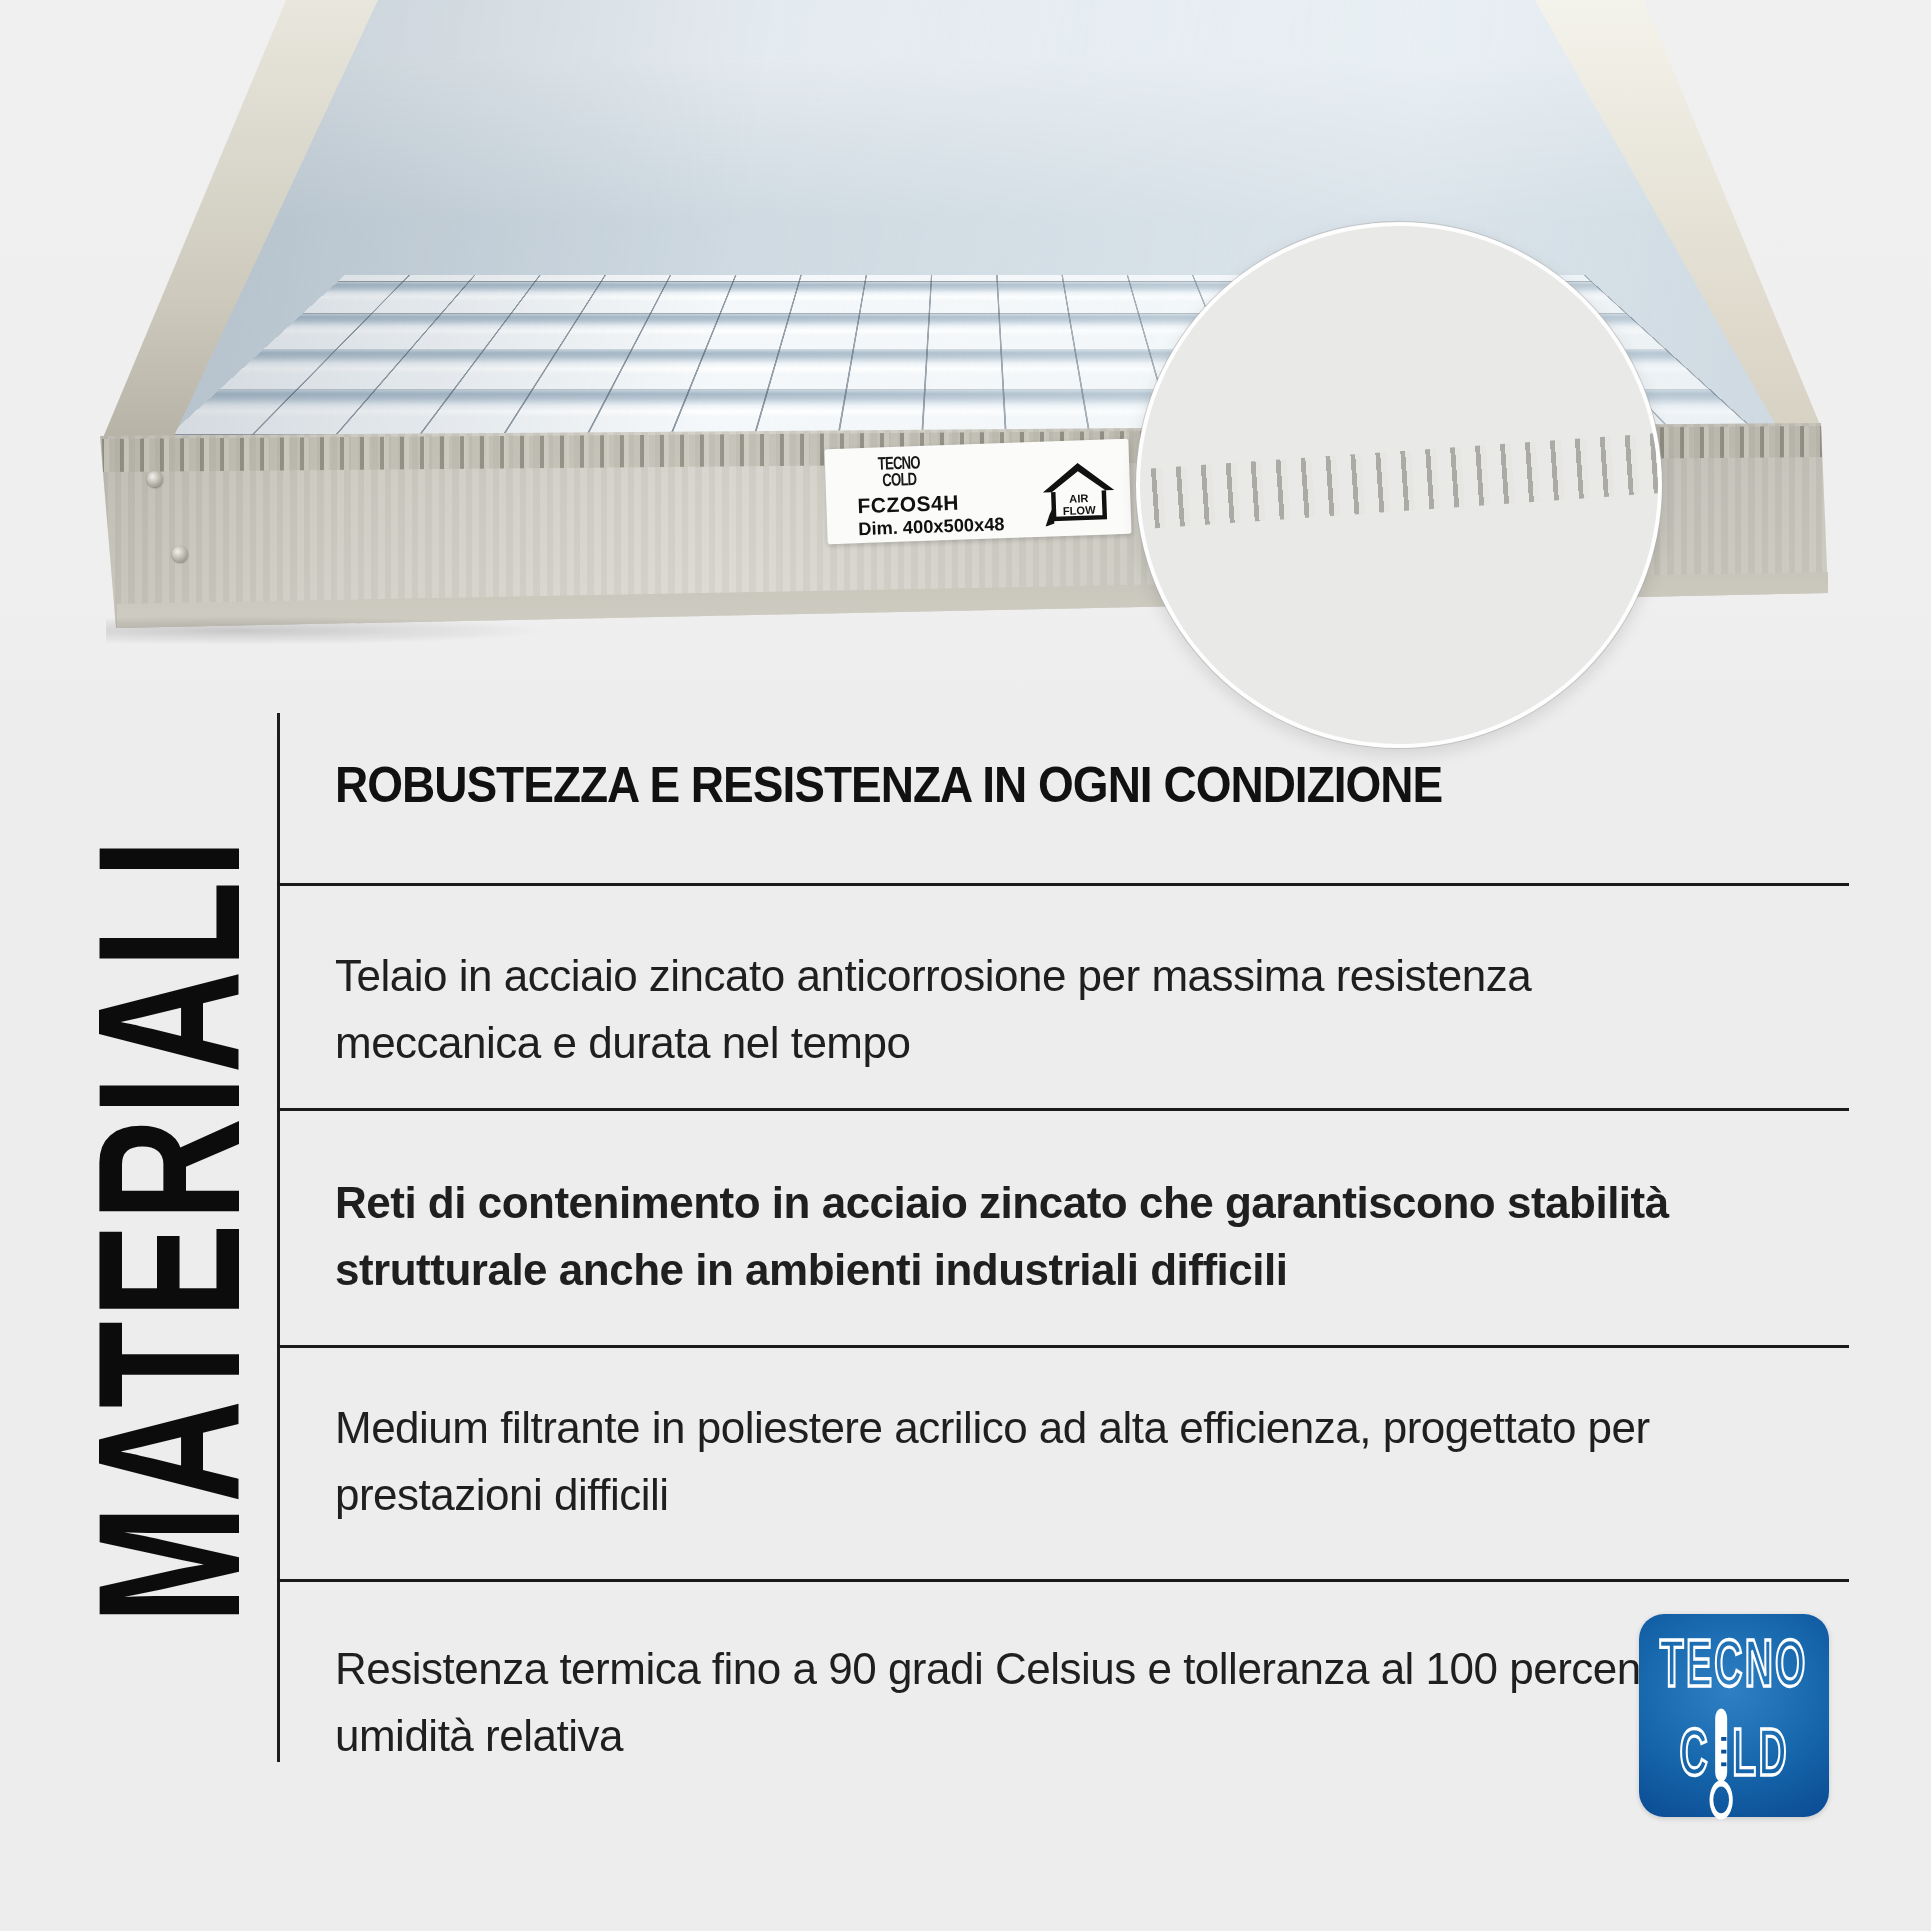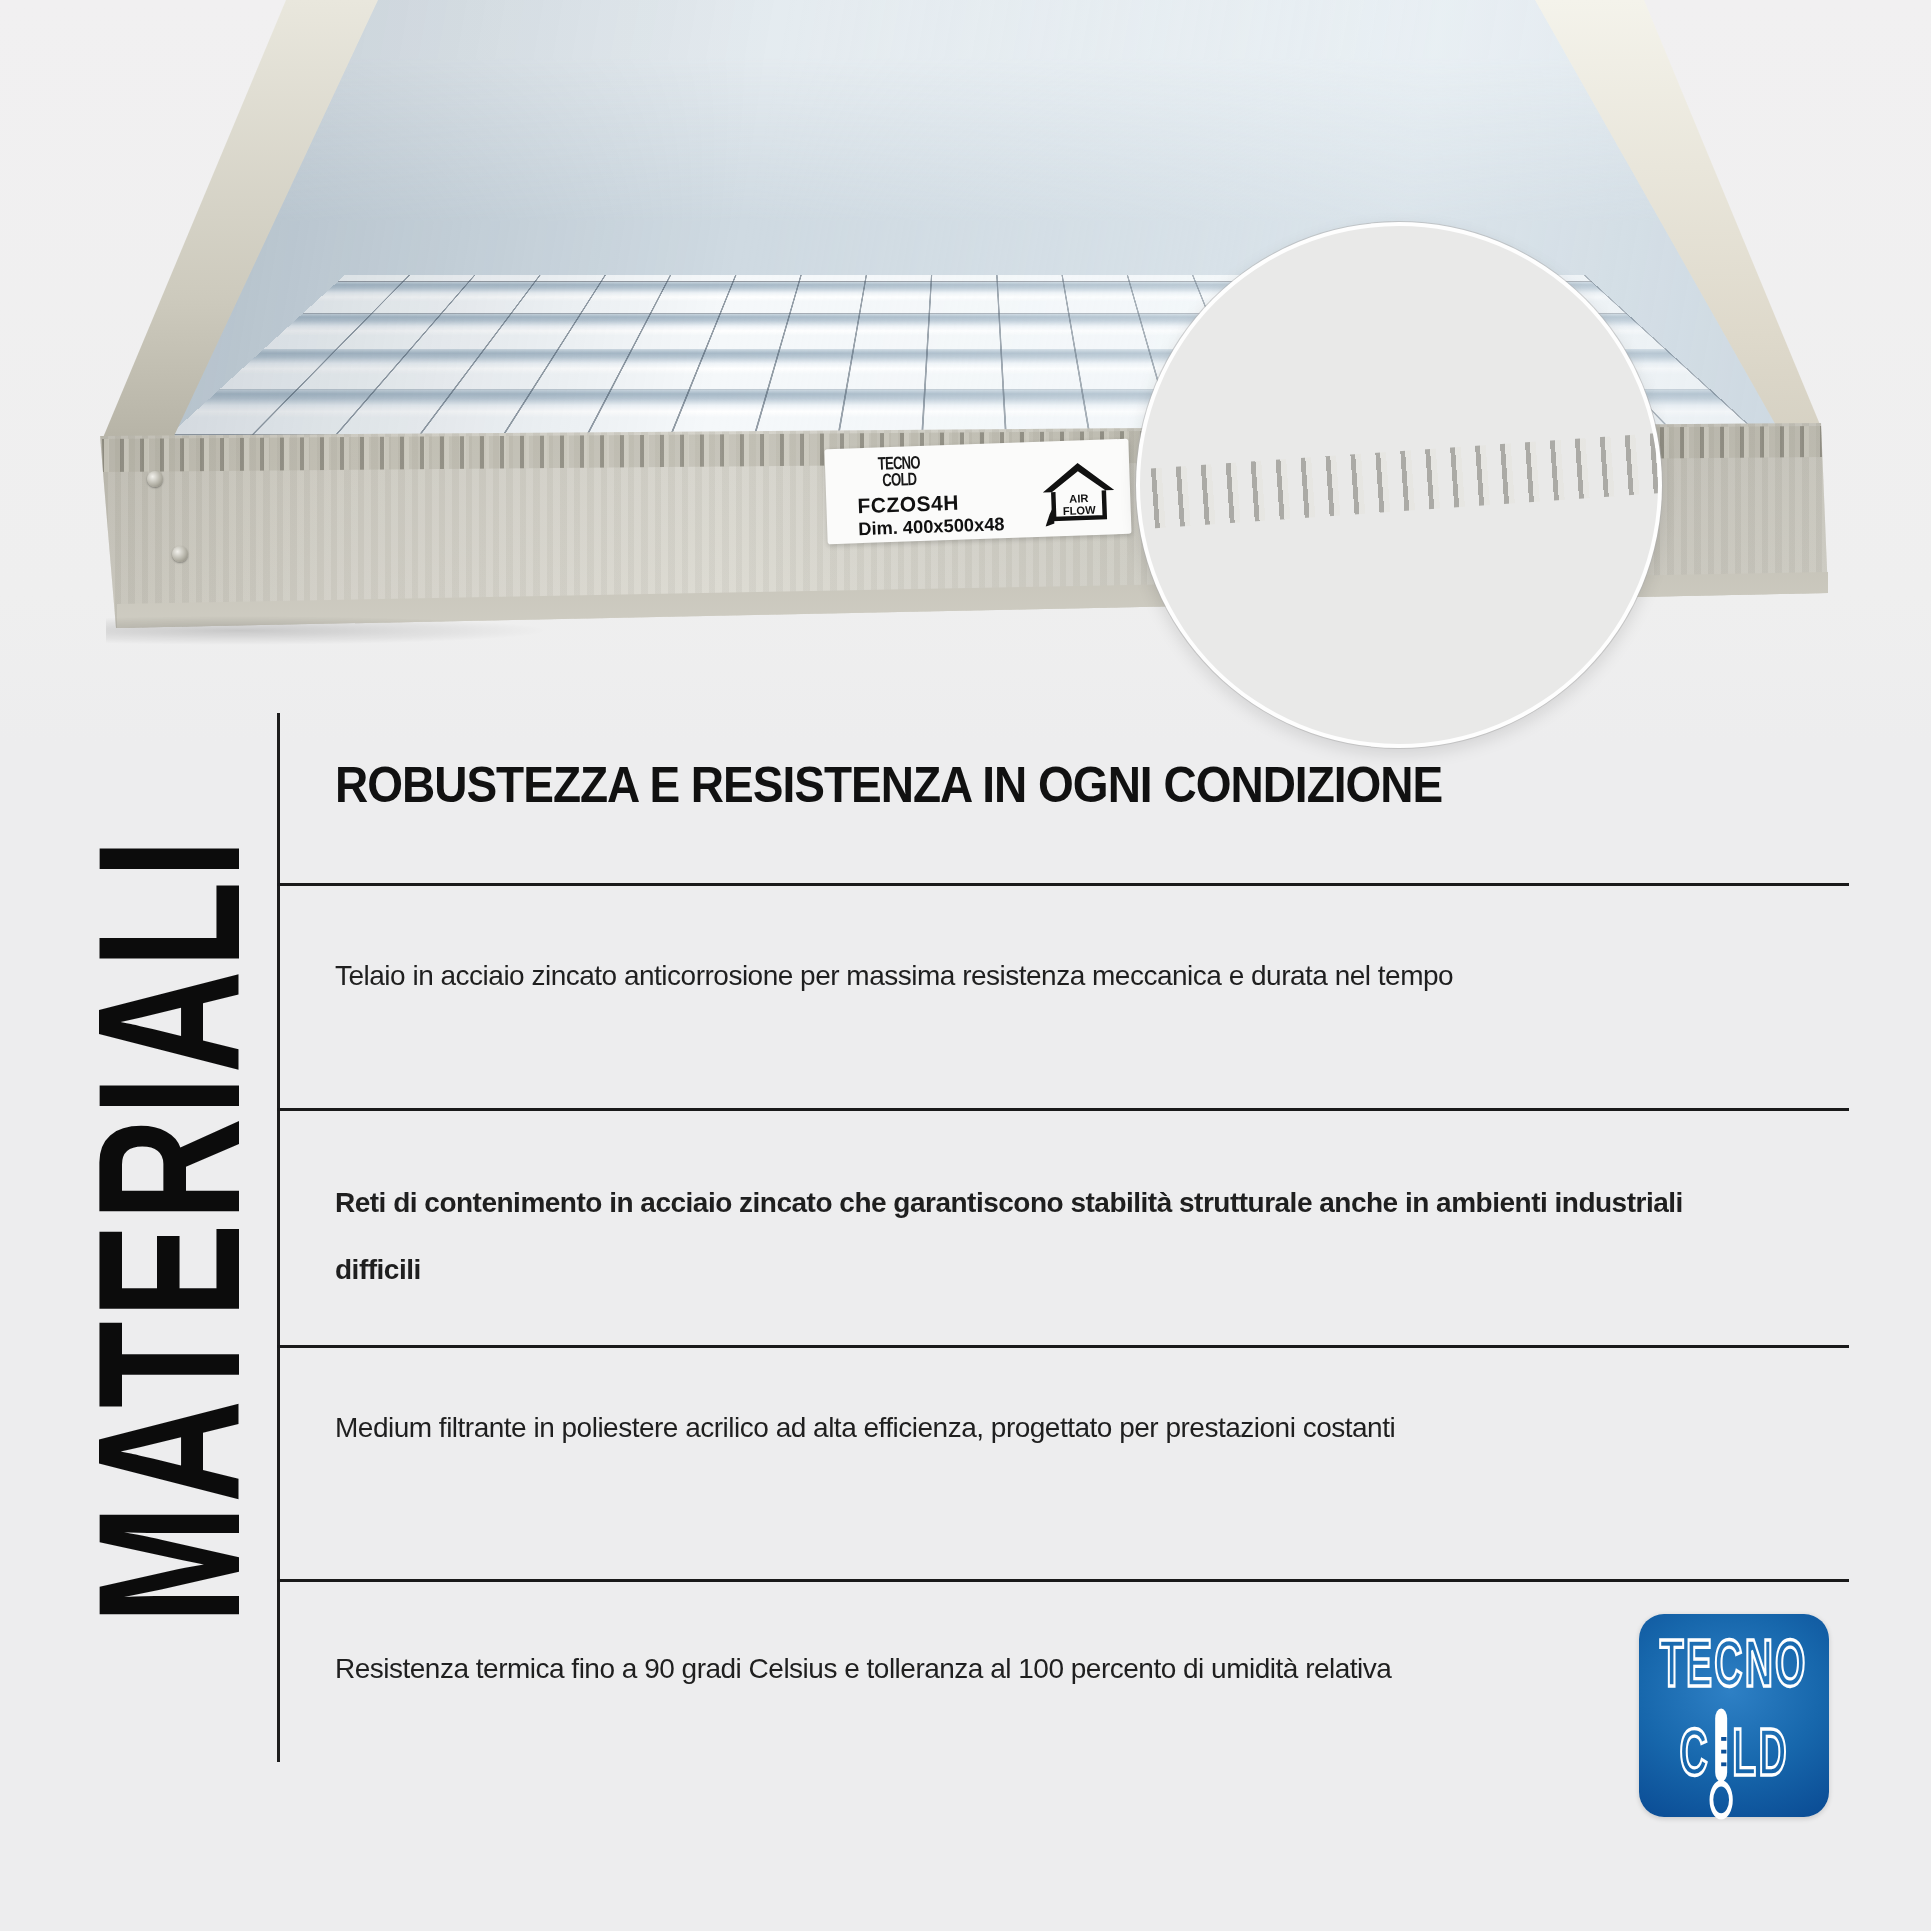--- a/index.html
+++ b/index.html
@@ -78,7 +78,7 @@
   .hsep{left:277px;width:1572px;height:2.9px;background:#1a1a1a;}
   #heading{left:335px;top:755px;width:1506px;color:#111;font-weight:bold;font-size:46px;
     letter-spacing:-1px;transform:scaleY(1.1);transform-origin:left top;white-space:nowrap;}
-  .bullet{left:335px;width:1410px;margin:0;color:#1f1f1f;font-size:28px;line-height:67px;letter-spacing:-0.5px;font-weight:300;}
+  .bullet{left:335px;width:1410px;margin:0;color:#1f1f1f;font-size:44px;line-height:67px;letter-spacing:-0.5px;font-weight:300;}
   #vertical-title{left:-391px;top:1124px;width:1120px;height:212px;display:flex;align-items:center;justify-content:center;
     transform:rotate(-90deg) scale(.7,1);color:#0c0c0c;font-weight:bold;font-size:203px;letter-spacing:3.9px;white-space:nowrap;}
 

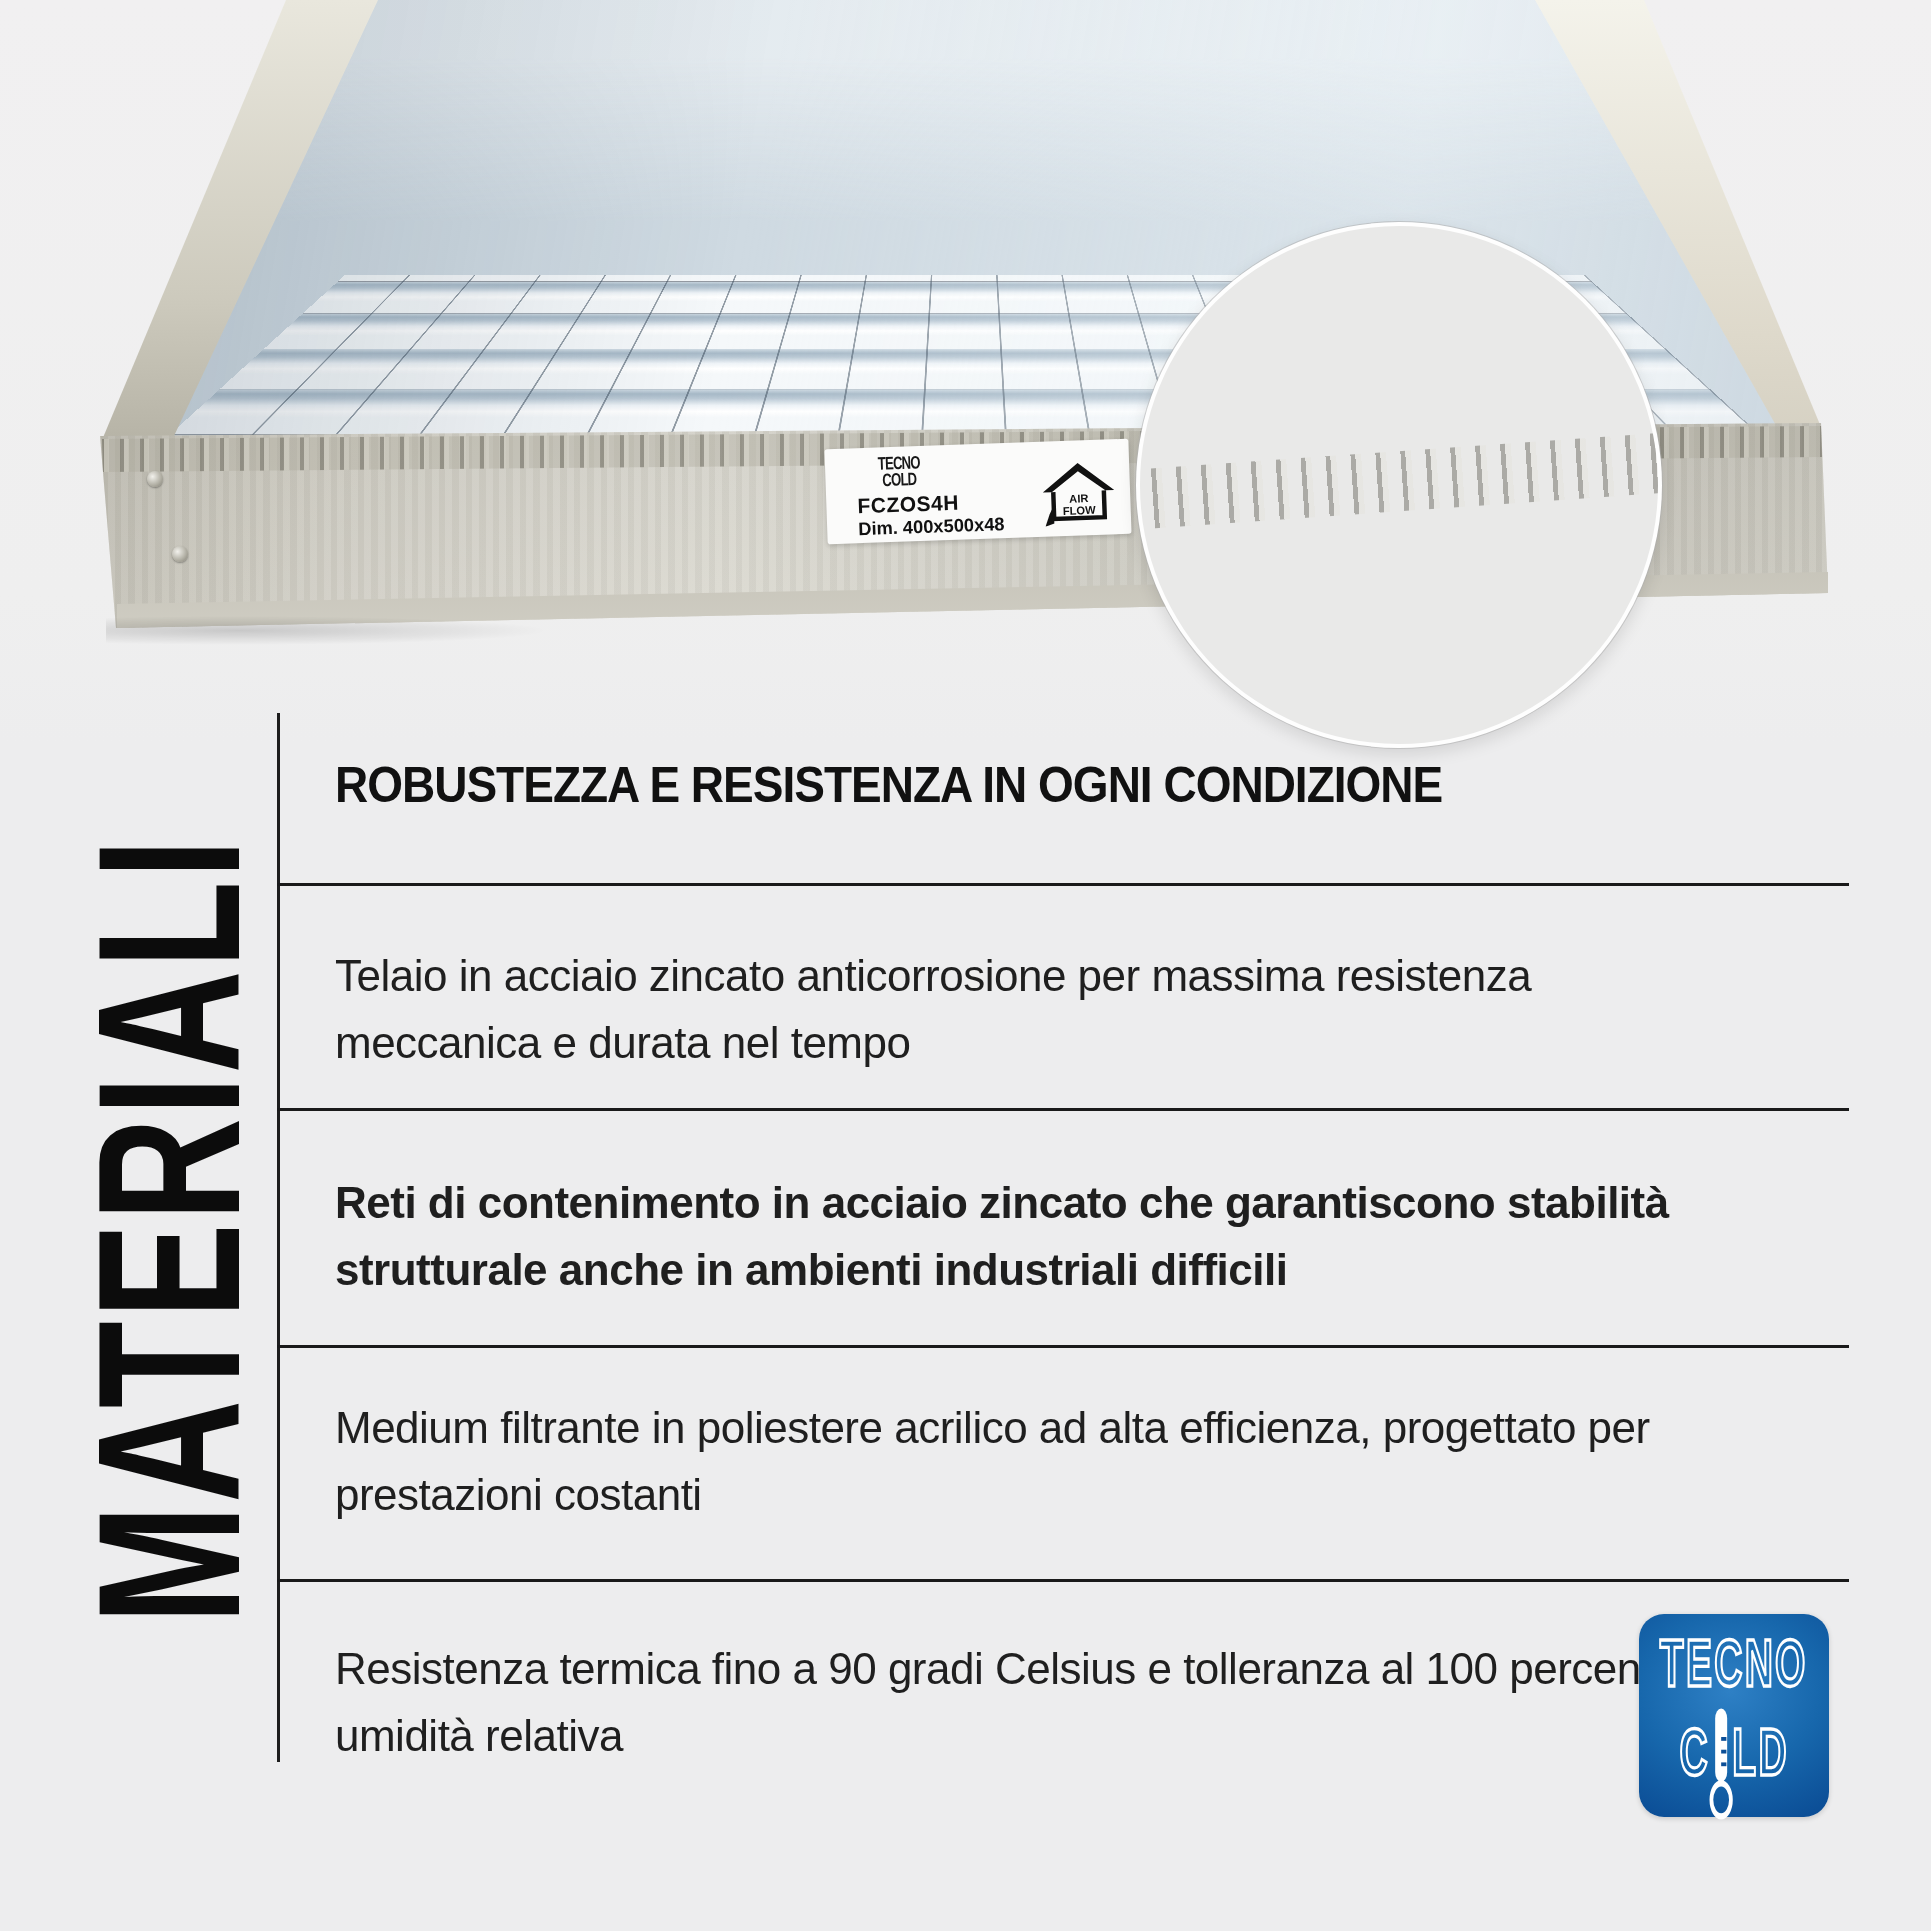--- a/index.html
+++ b/index.html
@@ -149,7 +149,7 @@
   <p class="abs bullet" style="top:1169px;font-weight:bold;">Reti di contenimento in acciaio zincato che garantiscono stabilità strutturale anche in ambienti industriali difficili</p>
 
   <div class="abs hsep" style="top:1345px;"></div>
-  <p class="abs bullet" style="top:1394px;">Medium filtrante in poliestere acrilico ad alta efficienza, progettato per prestazioni costanti</p>
+  <p class="abs bullet" style="top:1394px;">Medium filtrante in poliestere acrilico ad alta efficienza, progettato per prestazioni difficili</p>
 
   <div class="abs hsep" style="top:1579px;"></div>
   <p class="abs bullet" style="top:1635px;">Resistenza termica fino a 90 gradi Celsius e tolleranza al 100 percento di umidità relativa</p>

